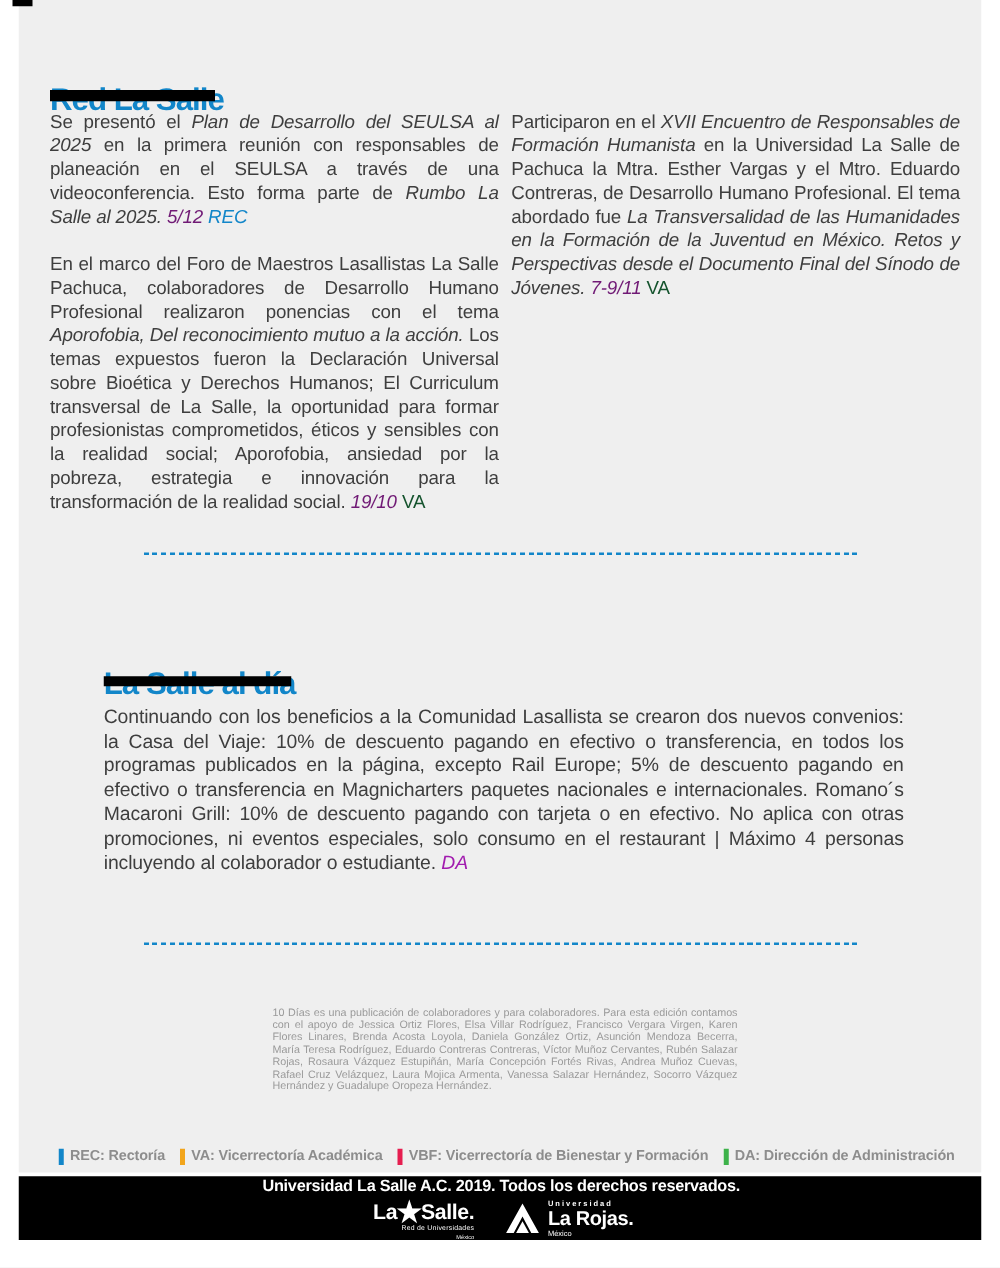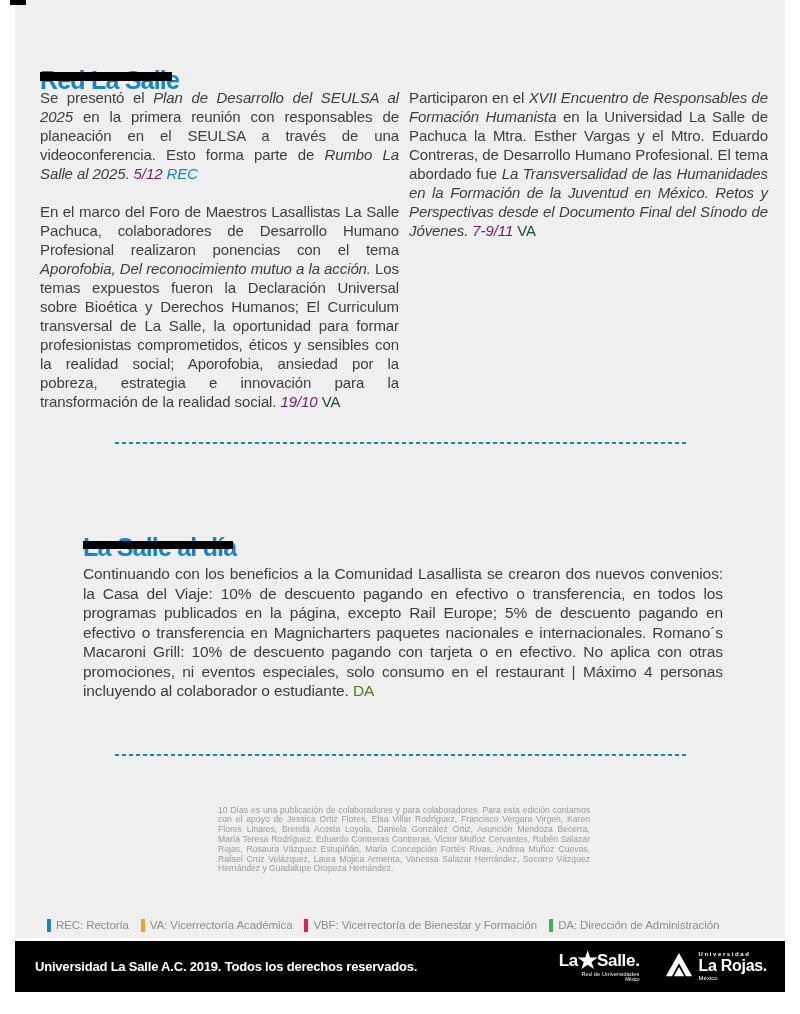--- a/index.html
+++ b/index.html
@@ -33,7 +33,7 @@
   .sg-date{font-style:italic;color:#701a75;}
   .sg-rec{font-style:italic;color:#1286c9;}
   .sg-va{color:#14532d;}
-  .sg-da{color:#4d7c0f;}
+  .sg-da{font-style:italic;color:#a21caf;}
 
   .divider{
     position:absolute;left:115px;width:573px;height:2px;

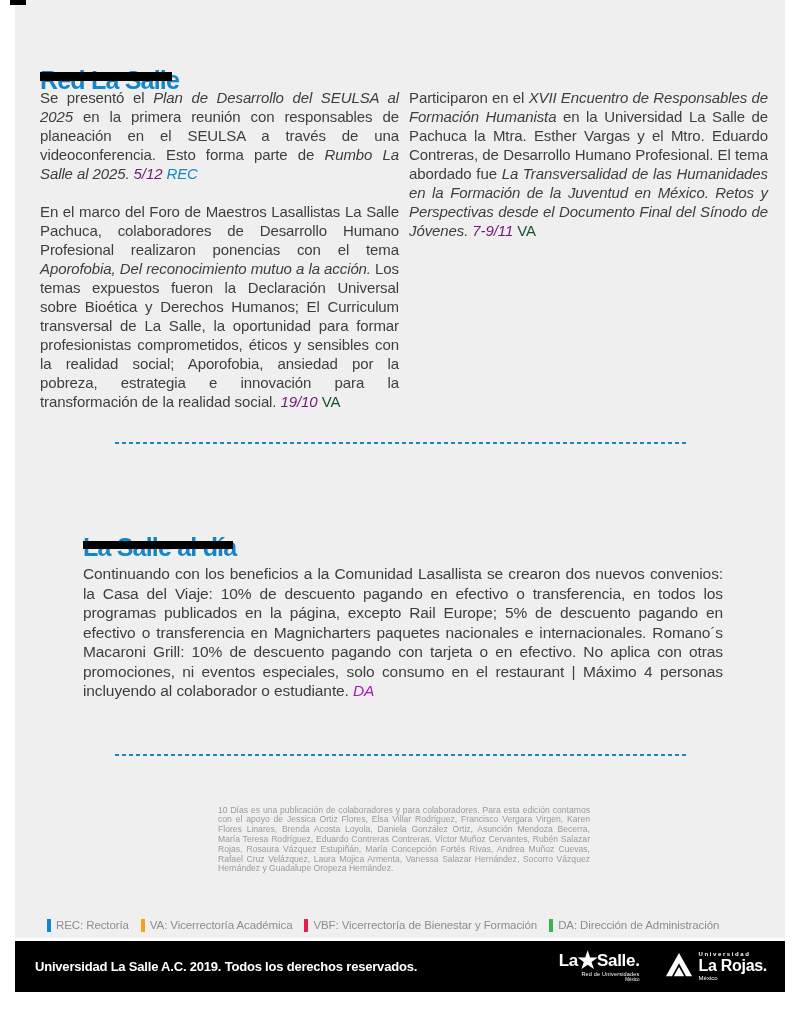--- a/index.html
+++ b/index.html
@@ -55,7 +55,7 @@
     display:flex;align-items:center;gap:12px;
     color:#8d8d8d;font-size:11.5px;letter-spacing:-0.1px;white-space:nowrap;
   }
-  .legend-item{display:flex;align-items:center;gap:5px;}
+  .legend-item{display:flex;align-items:center;gap:5px;font-weight:bold;}
   .legend-marker{width:4px;height:13px;display:inline-block;}
 
   .footer{

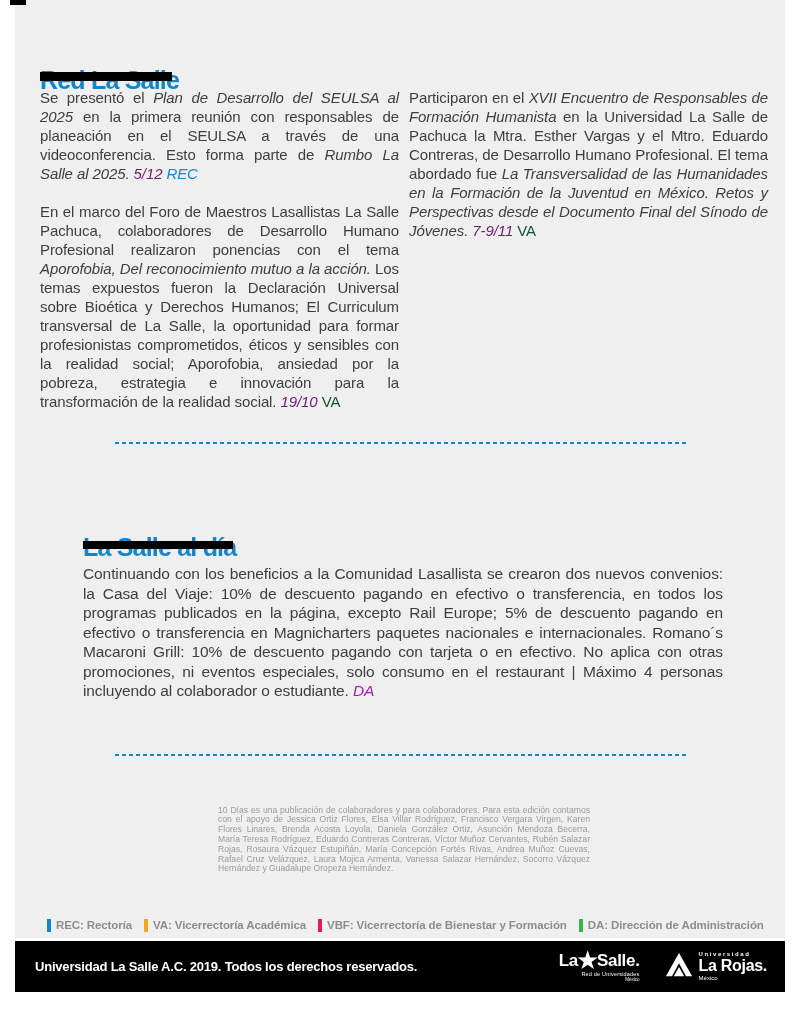--- a/index.html
+++ b/index.html
@@ -61,7 +61,7 @@
   .footer{
     position:absolute;left:15px;top:941px;width:770px;height:51px;background:#000;
     display:flex;align-items:center;justify-content:space-between;
-    padding:0 18px 0 20px;box-sizing:border-box;color:#fff;
+    padding:0 18px 0 20px;box-sizing:border-box;color:#fff;flex-direction:column;
   }
   .copyright{font-weight:700;font-size:13px;letter-spacing:-0.2px;}
   .logos{display:flex;align-items:center;gap:24px;}

